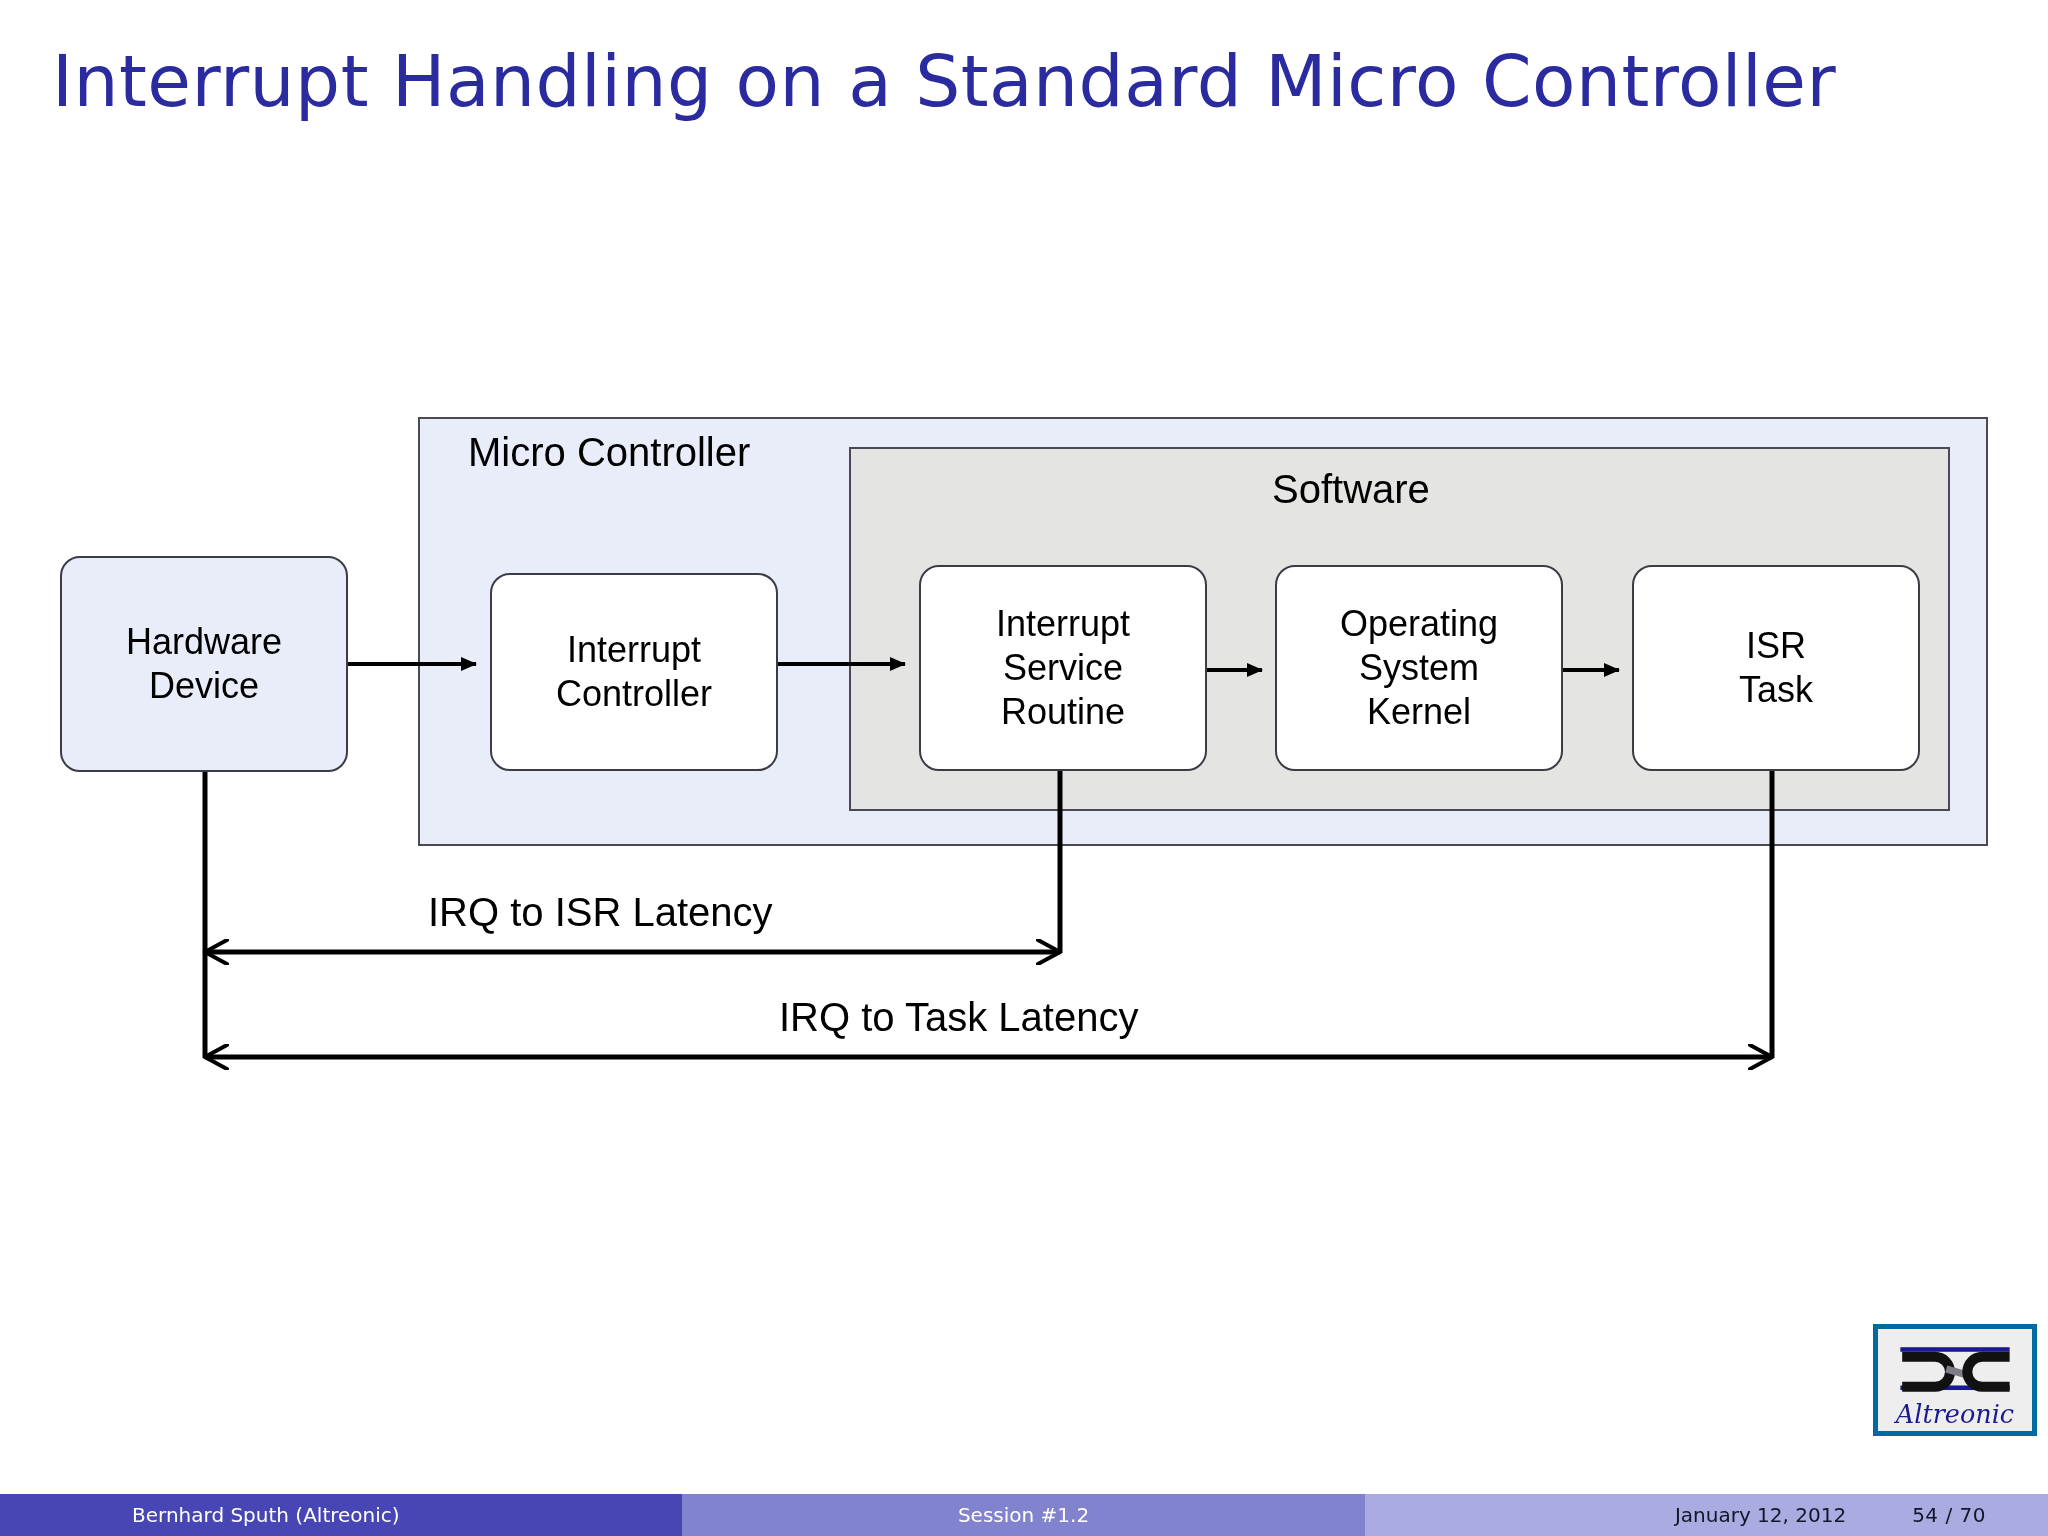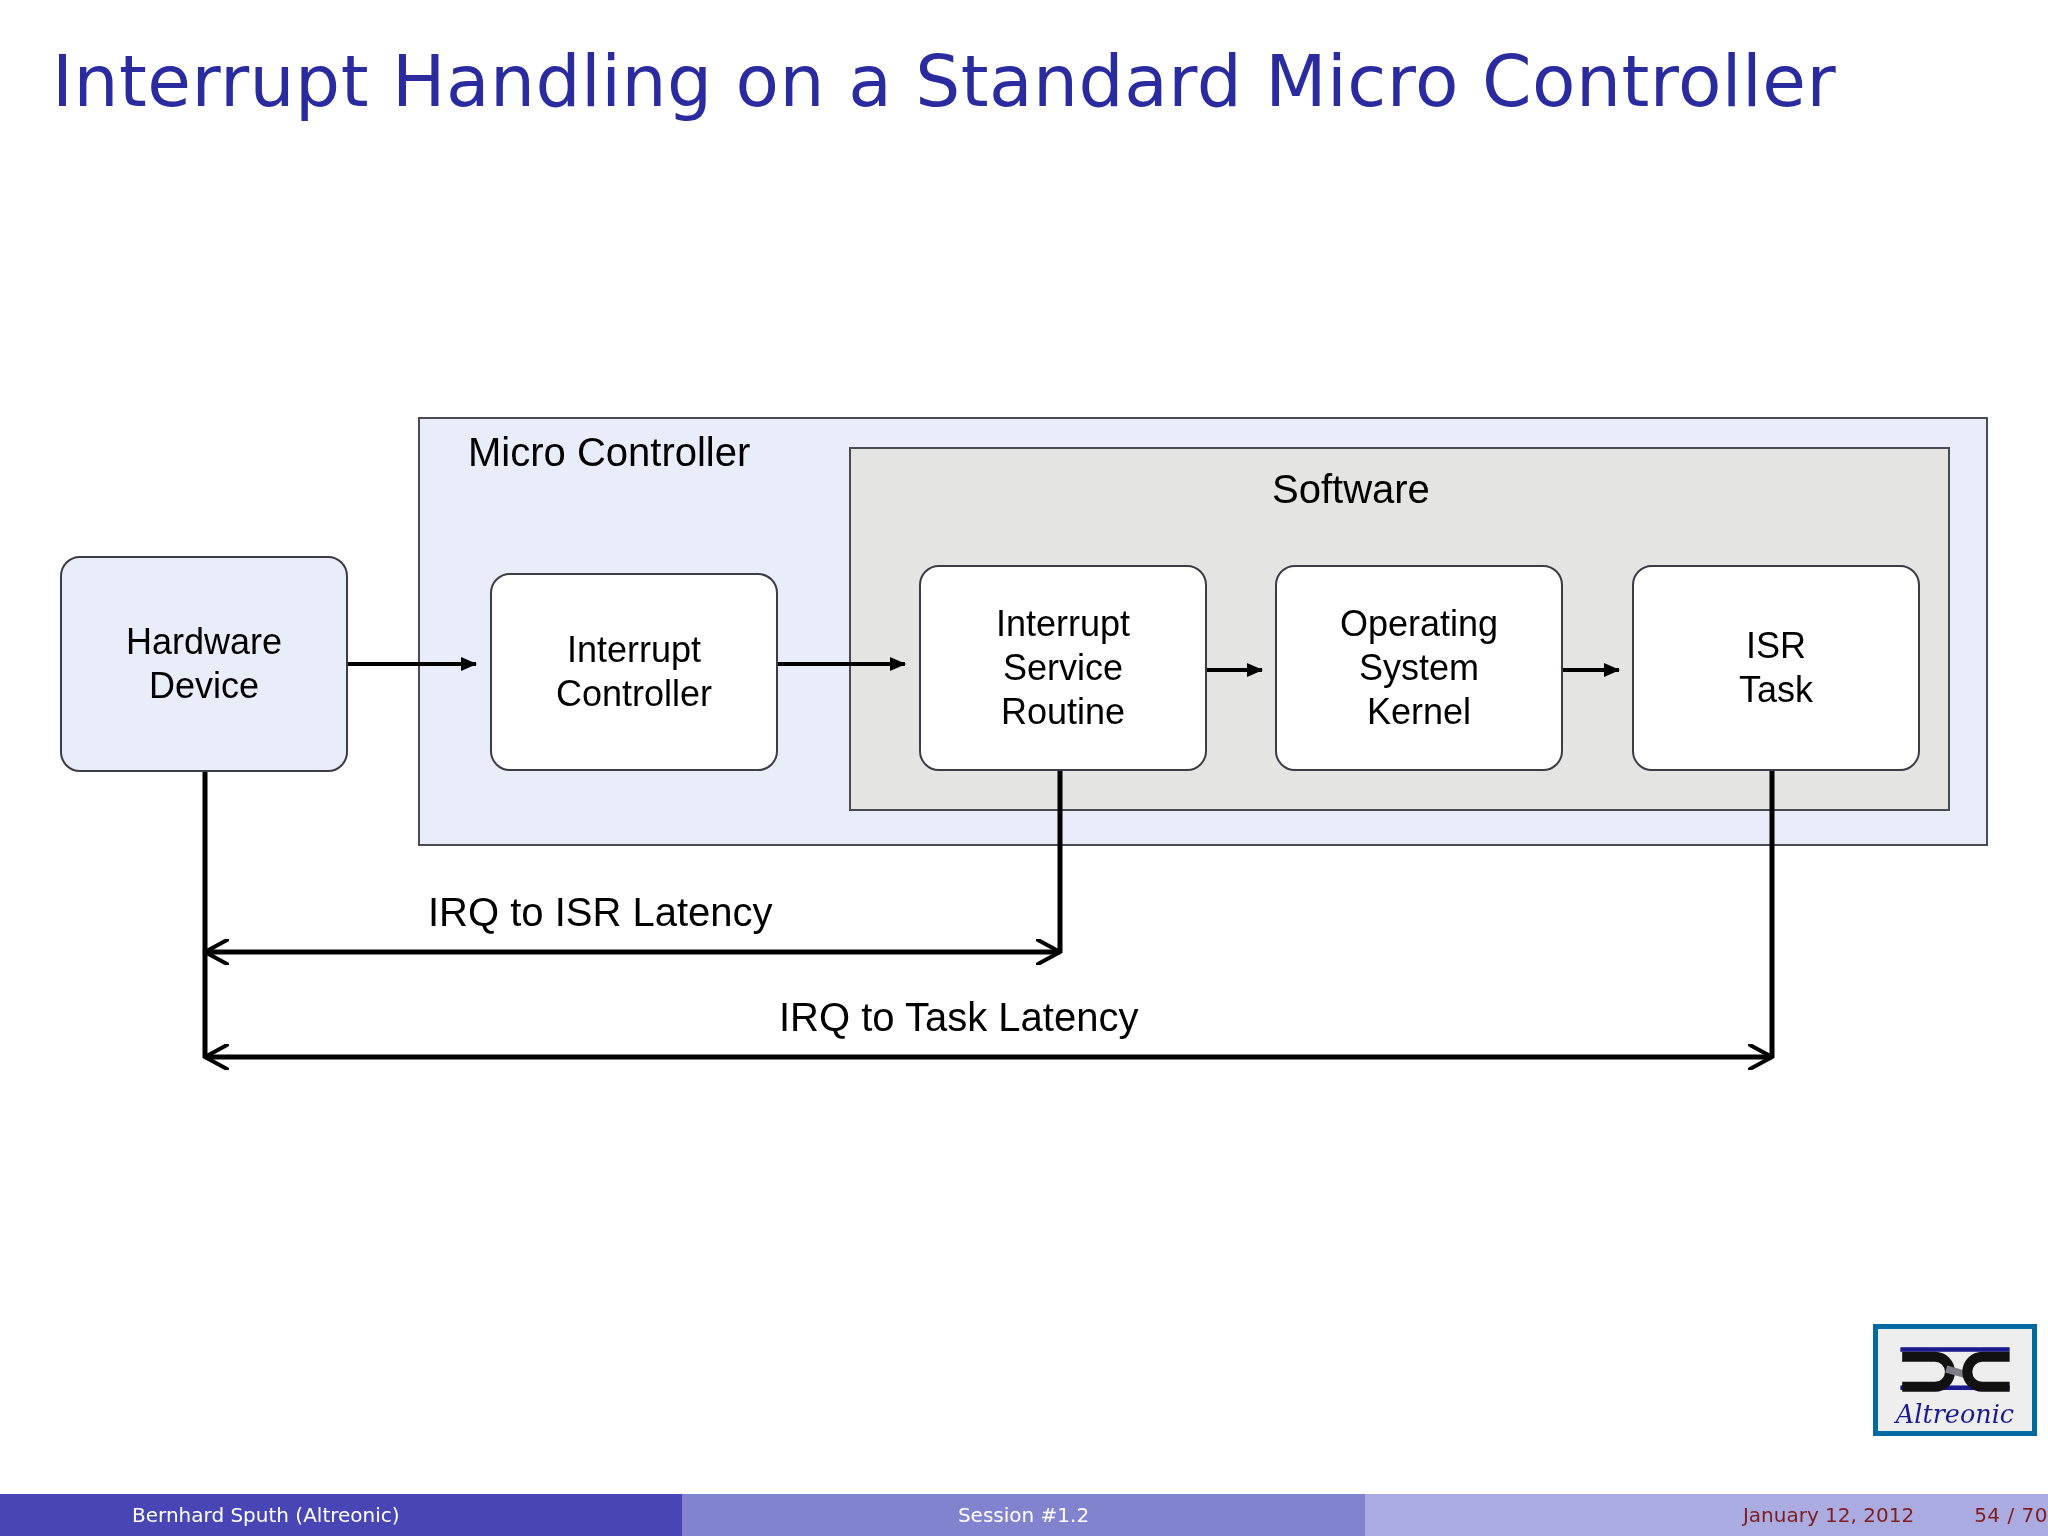--- a/index.html
+++ b/index.html
@@ -154,9 +154,10 @@
   #footer-meta {
     width: 683px;
     background: #aaabe0;
-    color: #7f1d1d;
+    color: #0f172a;
     justify-content: flex-end;
-    gap: 44px;
+    padding-right: 62px;
+    gap: 66px;
   }
   #footer-pageno { letter-spacing: 0.5px; margin-left: 16px; }
 </style>

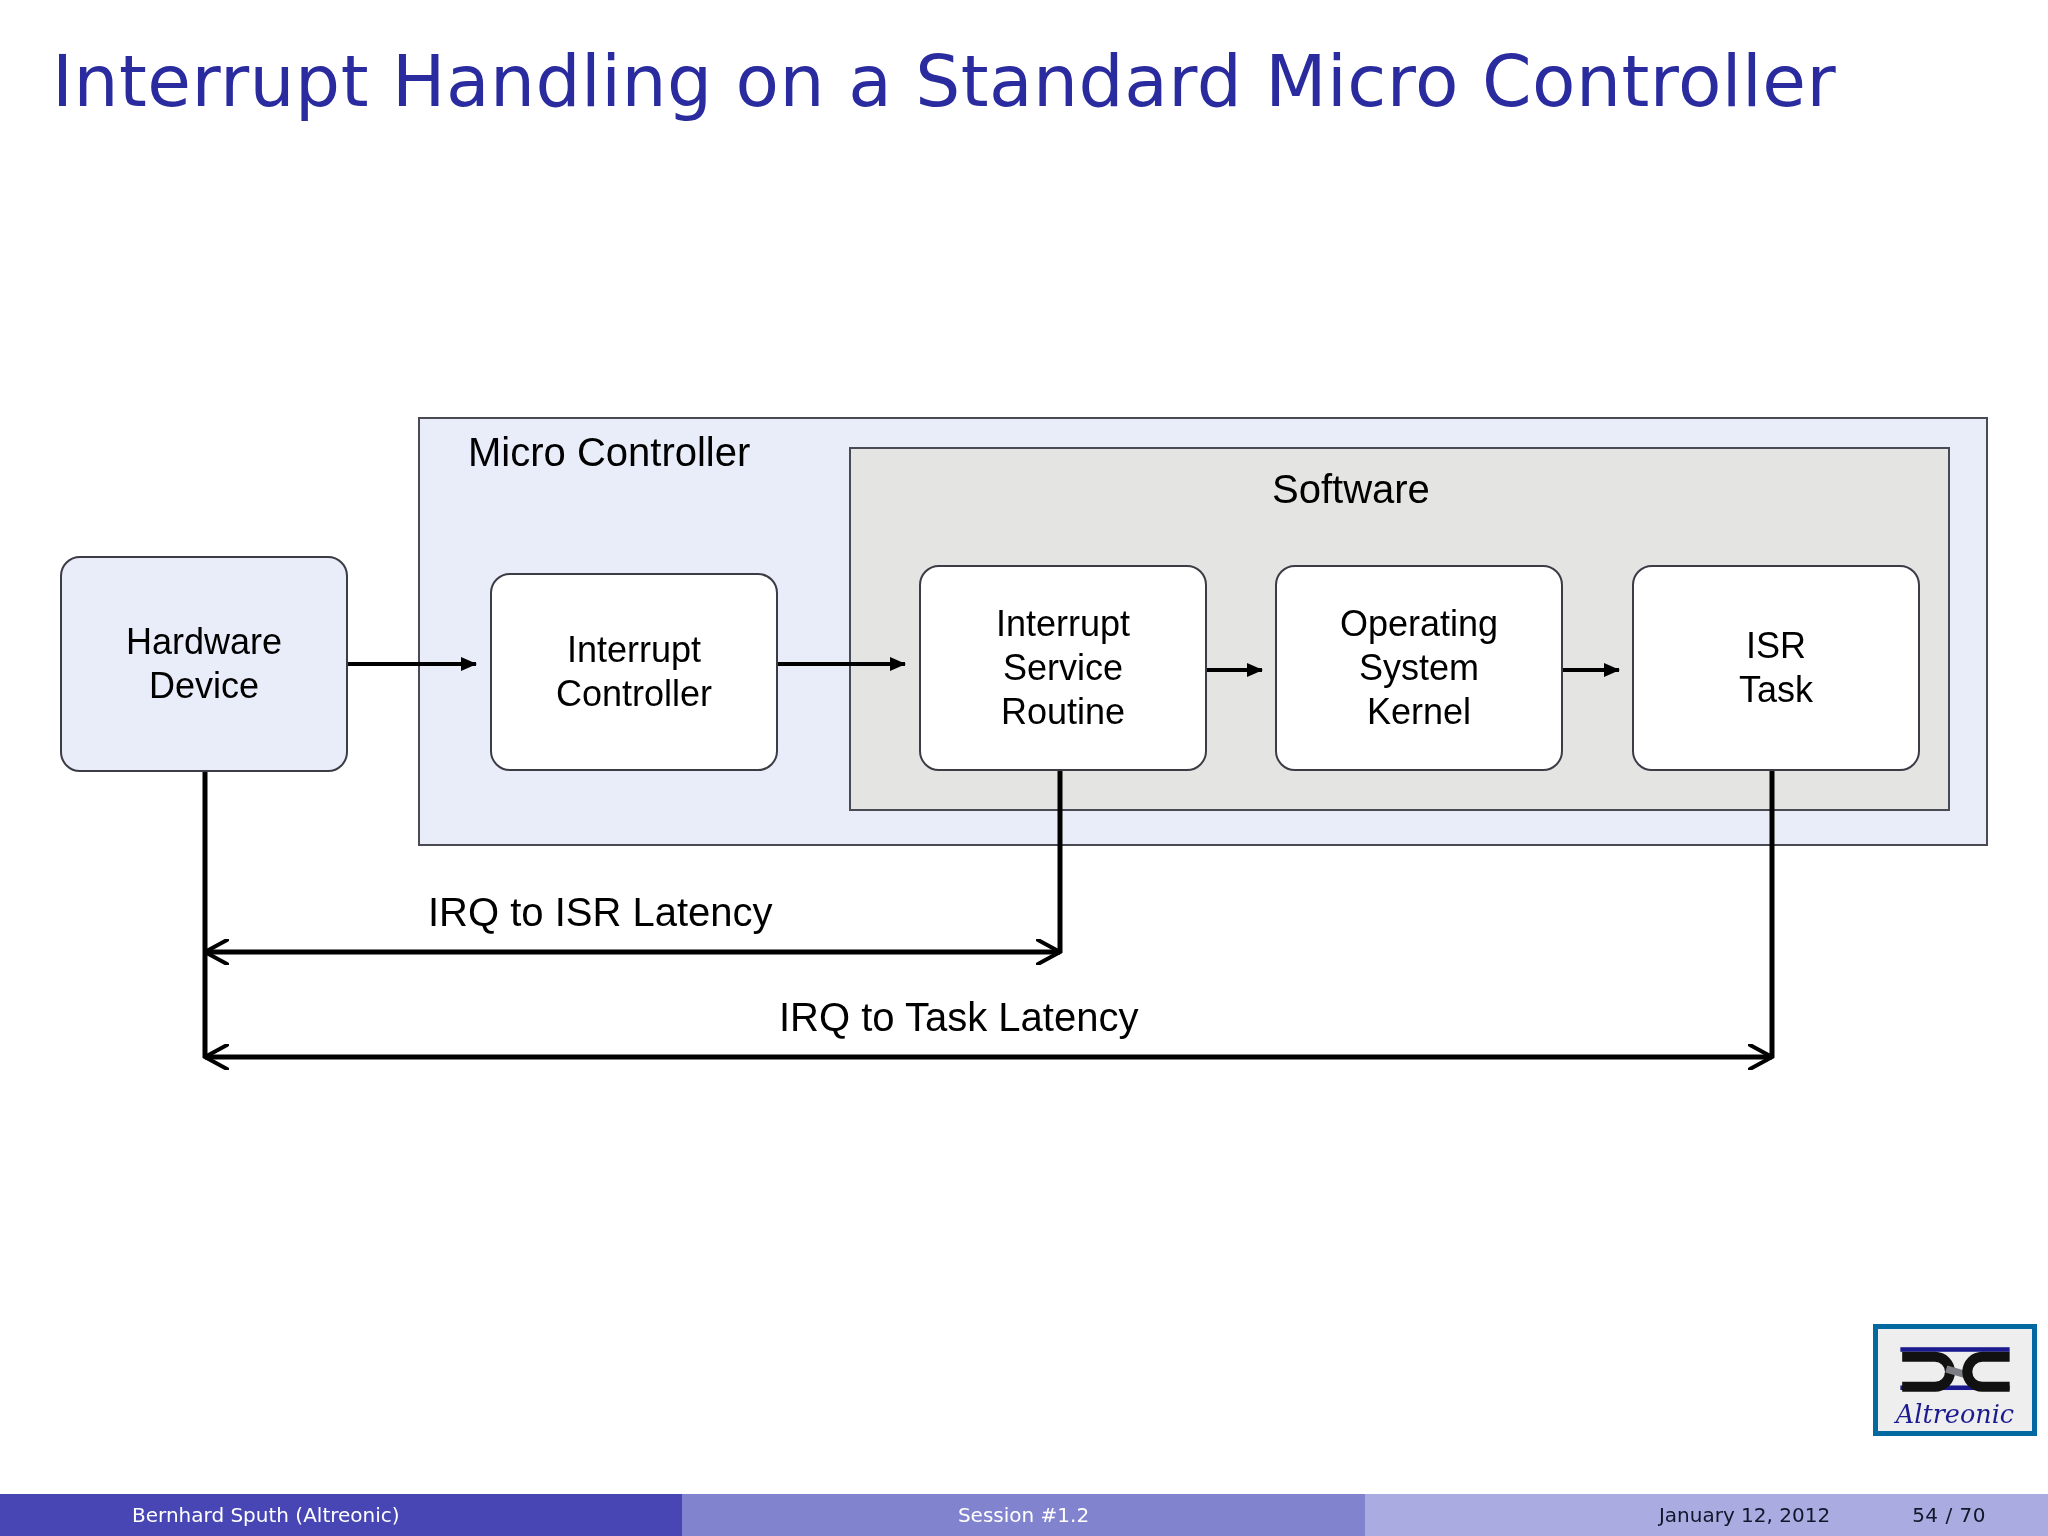--- a/index.html
+++ b/index.html
@@ -159,7 +159,7 @@
     padding-right: 62px;
     gap: 66px;
   }
-  #footer-pageno { letter-spacing: 0.5px; margin-left: 16px; }
+  #footer-pageno { letter-spacing: 0.5px; }
 </style>
 </head>
 <body>

